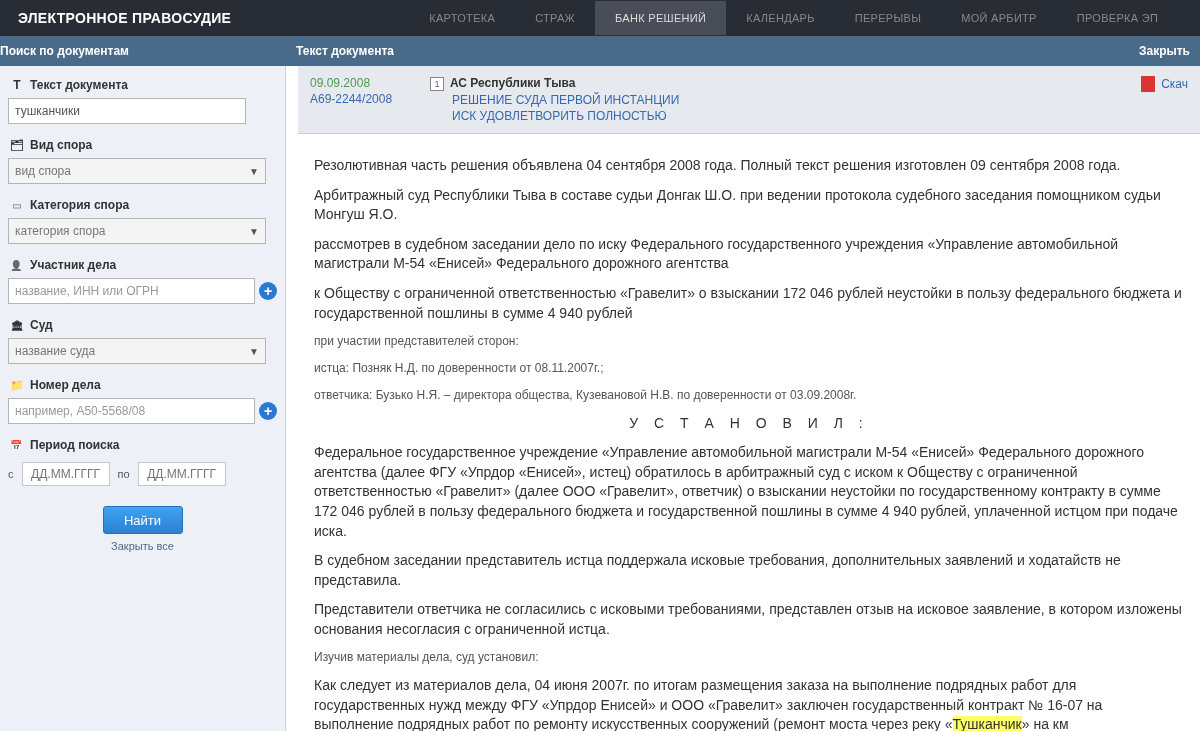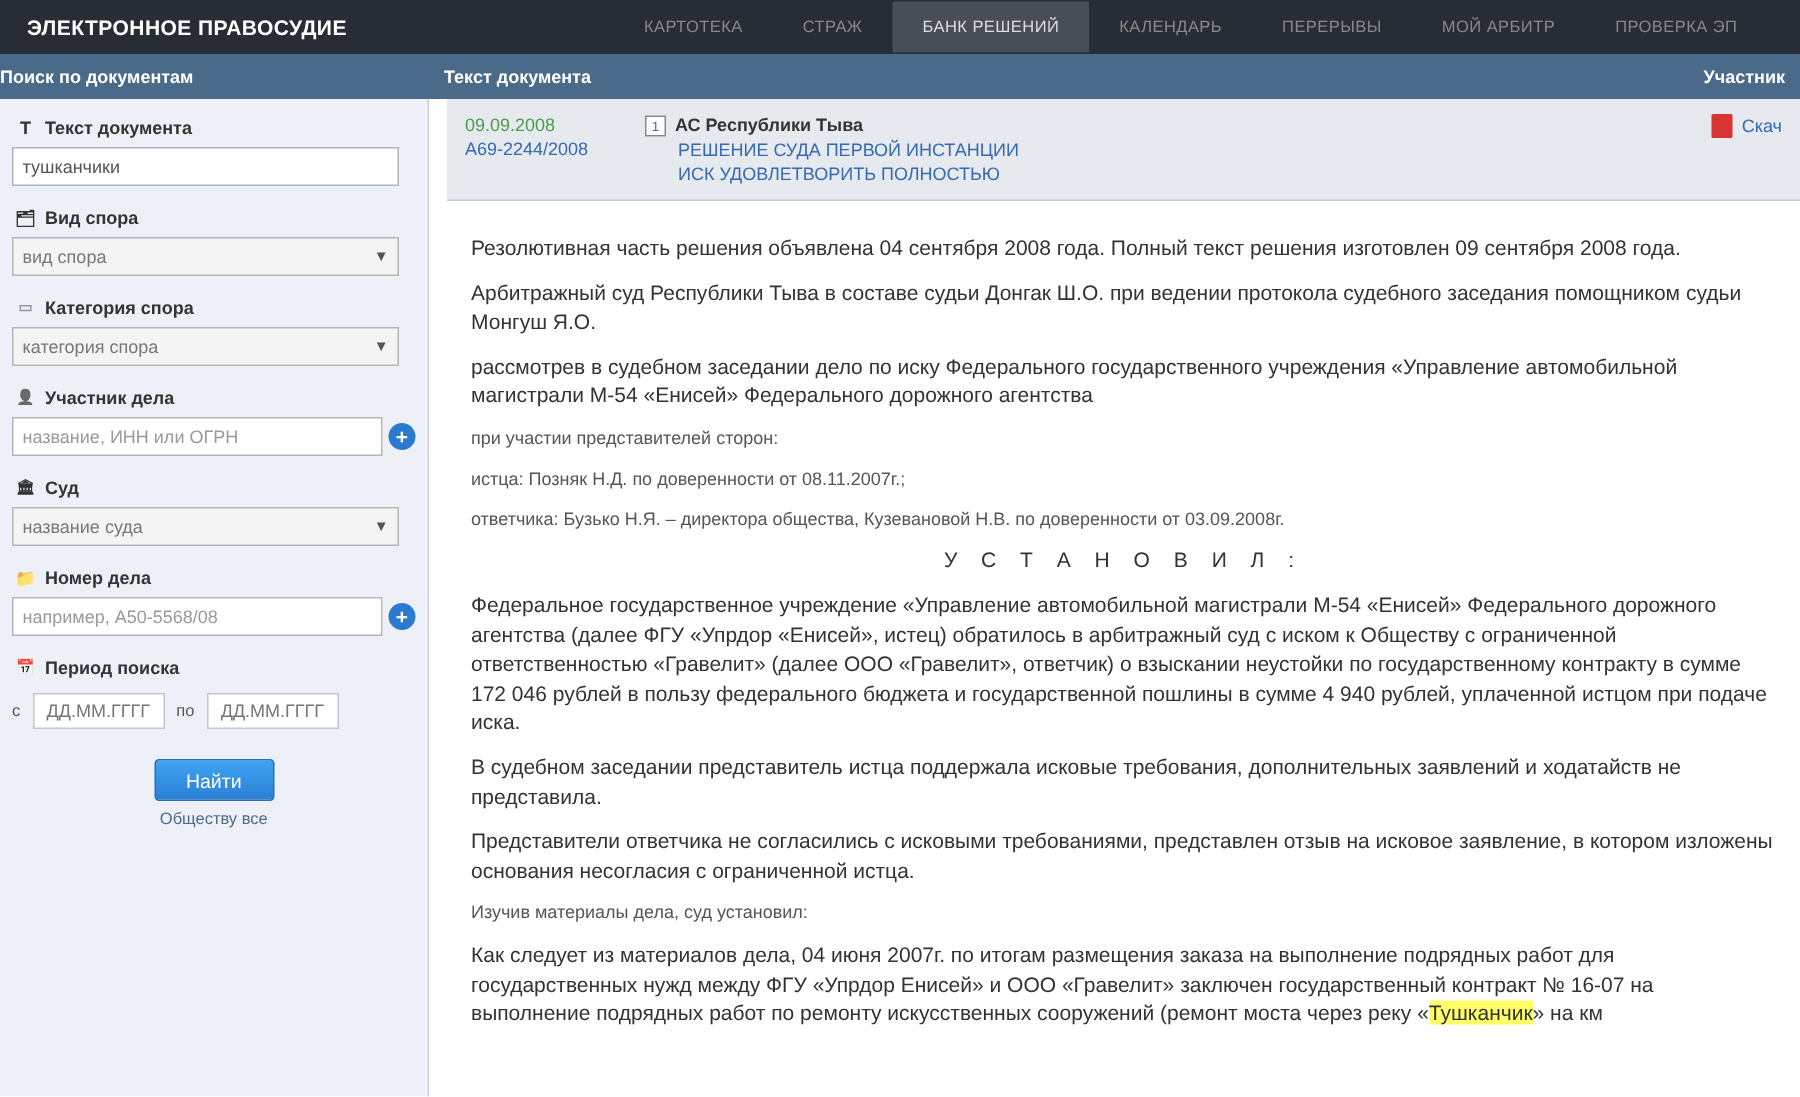--- a/index.html
+++ b/index.html
@@ -75,7 +75,7 @@
 <div class="sub-header">
   <div class="left">Поиск по документам</div>
   <div class="mid">Текст документа</div>
-  <div class="right">Участник</div>
+  <div class="right">Закрыть</div>
 </div>
 
 <div class="layout">

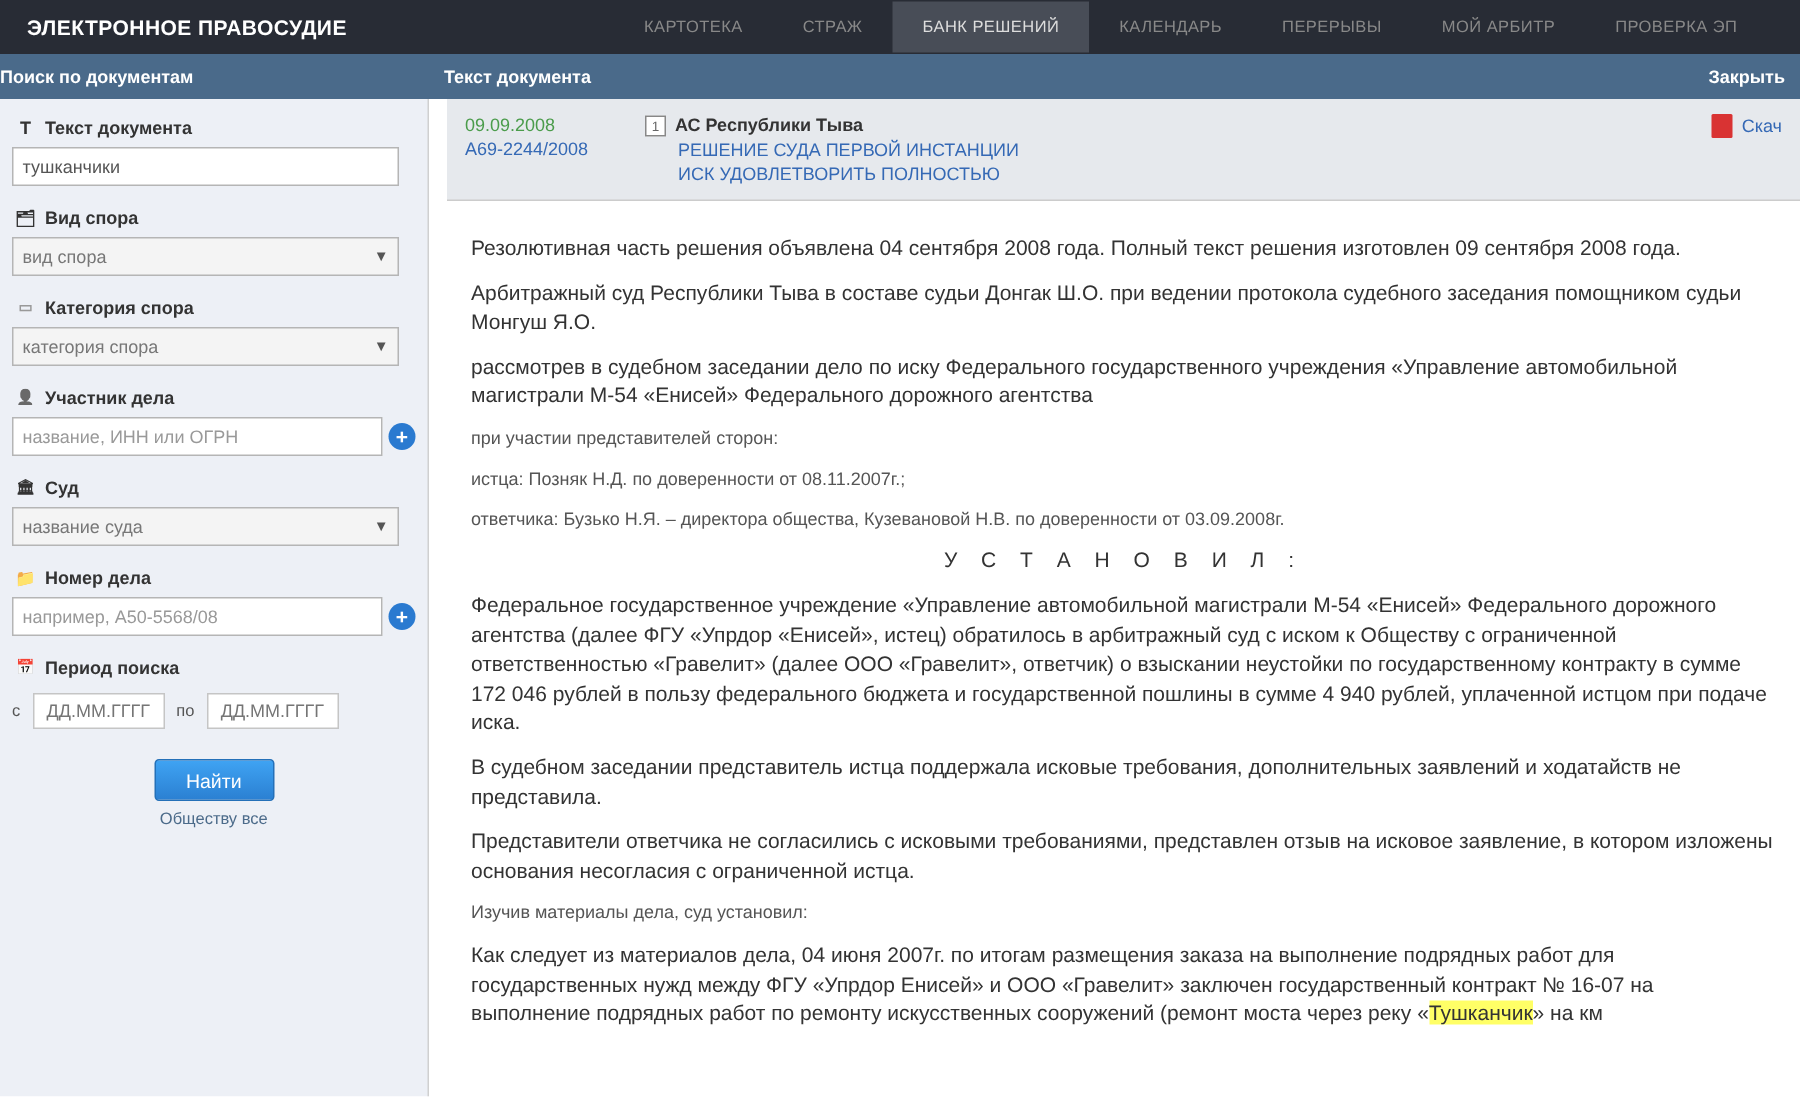--- a/index.html
+++ b/index.html
@@ -18,7 +18,7 @@
     .field { margin-bottom: 10px; }
     .field-label { font-size: 12px; font-weight: 700; color: #333; padding: 4px 0 6px 2px; display: flex; align-items: center; gap: 6px; }
     .mini-icon { width: 14px; height: 14px; display: inline-flex; align-items: center; justify-content: center; }
-    .text-input { width: 258px; height: 26px; border: 1px solid #b5b5b5; background: #fff; padding: 0 6px; font-size: 12px; color: #555; }
+    .text-input { width: 238px; height: 26px; border: 1px solid #b5b5b5; background: #fff; padding: 0 6px; font-size: 12px; color: #555; }
     .text-input::placeholder { color: #999; }
     .select { width: 258px; height: 26px; border: 1px solid #b5b5b5; background: #f4f4f4; font-size: 12px; color: #777; padding: 0 6px; display: flex; align-items: center; justify-content: space-between; }
     .select .caret { font-size: 10px; color: #555; }

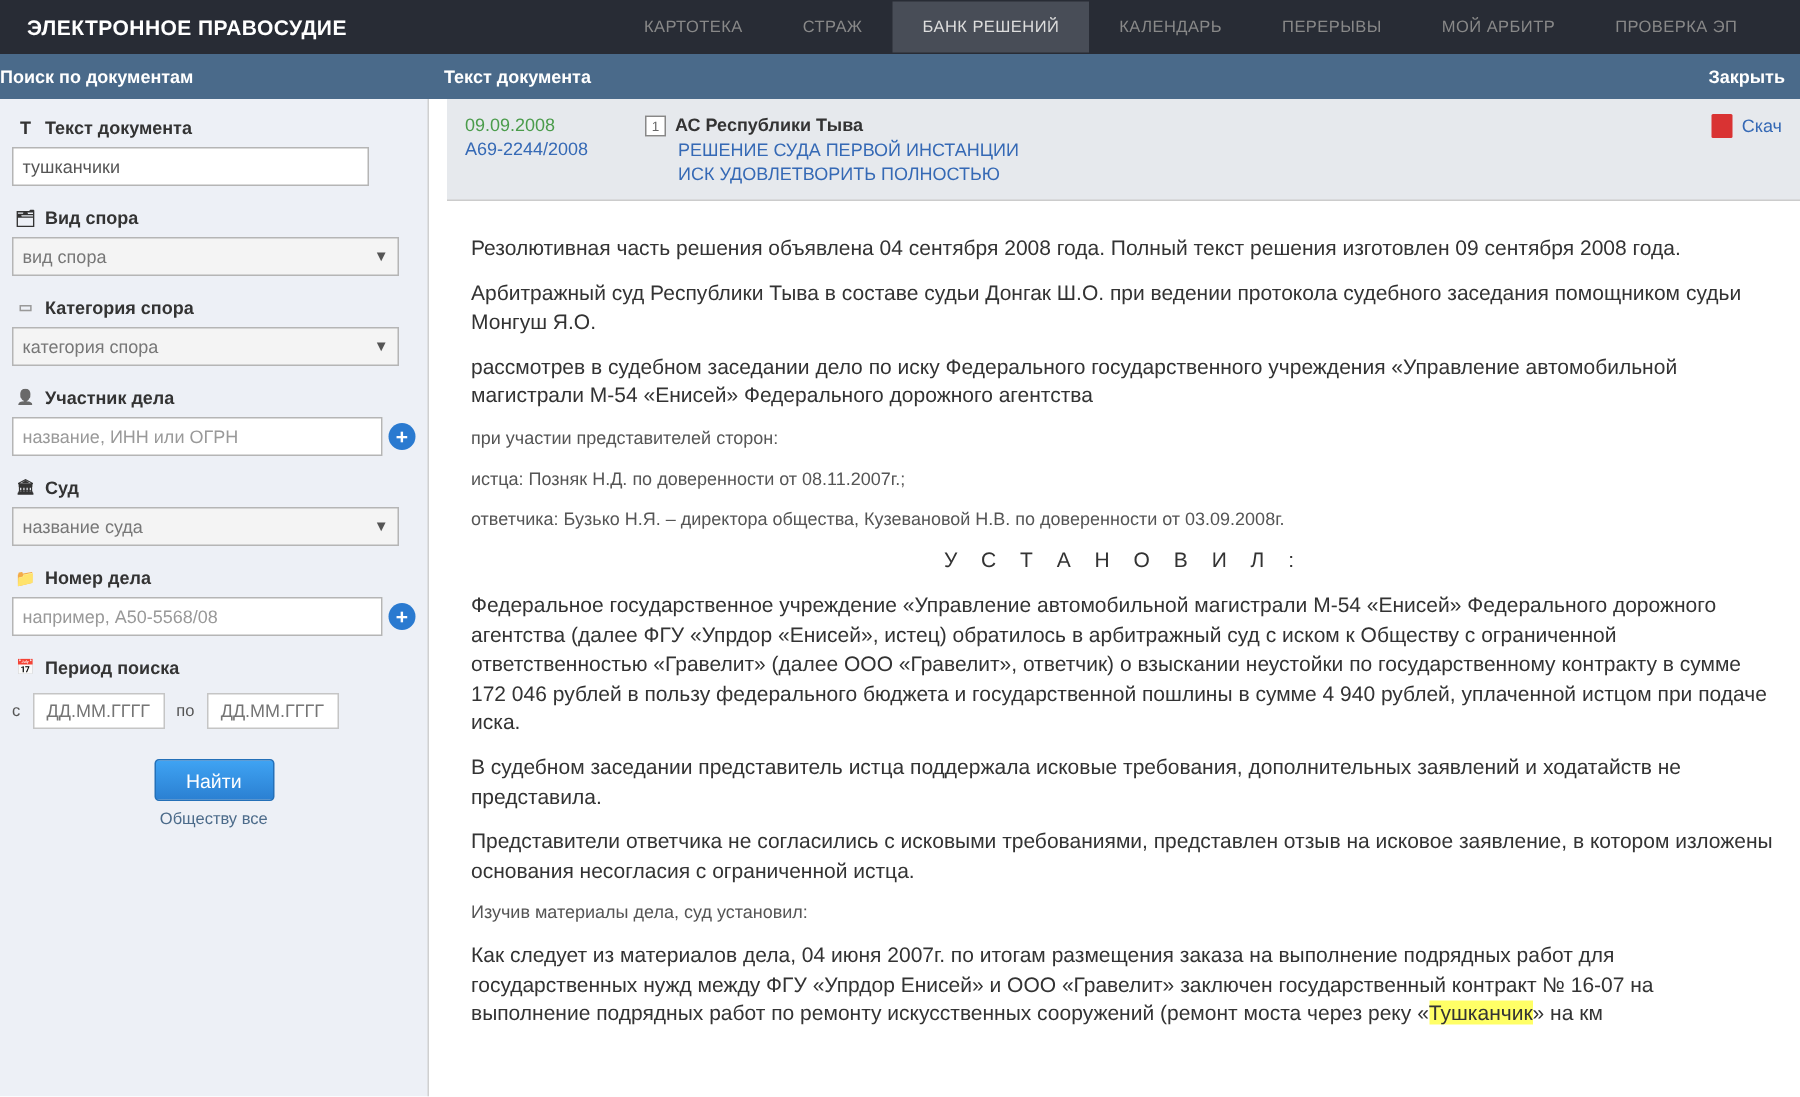--- a/index.html
+++ b/index.html
@@ -181,6 +181,7 @@
       <p class="cut-top">Резолютивная часть решения объявлена 04 сентября 2008 года. Полный текст решения изготовлен 09 сентября 2008 года.</p>
       <p>Арбитражный суд Республики Тыва в составе судьи Донгак Ш.О. при ведении протокола судебного заседания помощником судьи Монгуш Я.О.</p>
       <p>рассмотрев в судебном заседании дело по иску Федерального государственного учреждения «Управление автомобильной магистрали М-54 «Енисей» Федерального дорожного агентства</p>
+      <p>к Обществу с ограниченной ответственностью «Гравелит» о взыскании 172 046 рублей неустойки в пользу федерального бюджета и государственной пошлины в сумме 4 940 рублей</p>
       <p class="sm">при участии представителей сторон:</p>
       <p class="sm">истца: Позняк Н.Д. по доверенности от 08.11.2007г.;</p>
       <p class="sm">ответчика: Бузько Н.Я. – директора общества, Кузевановой Н.В. по доверенности от 03.09.2008г.</p>

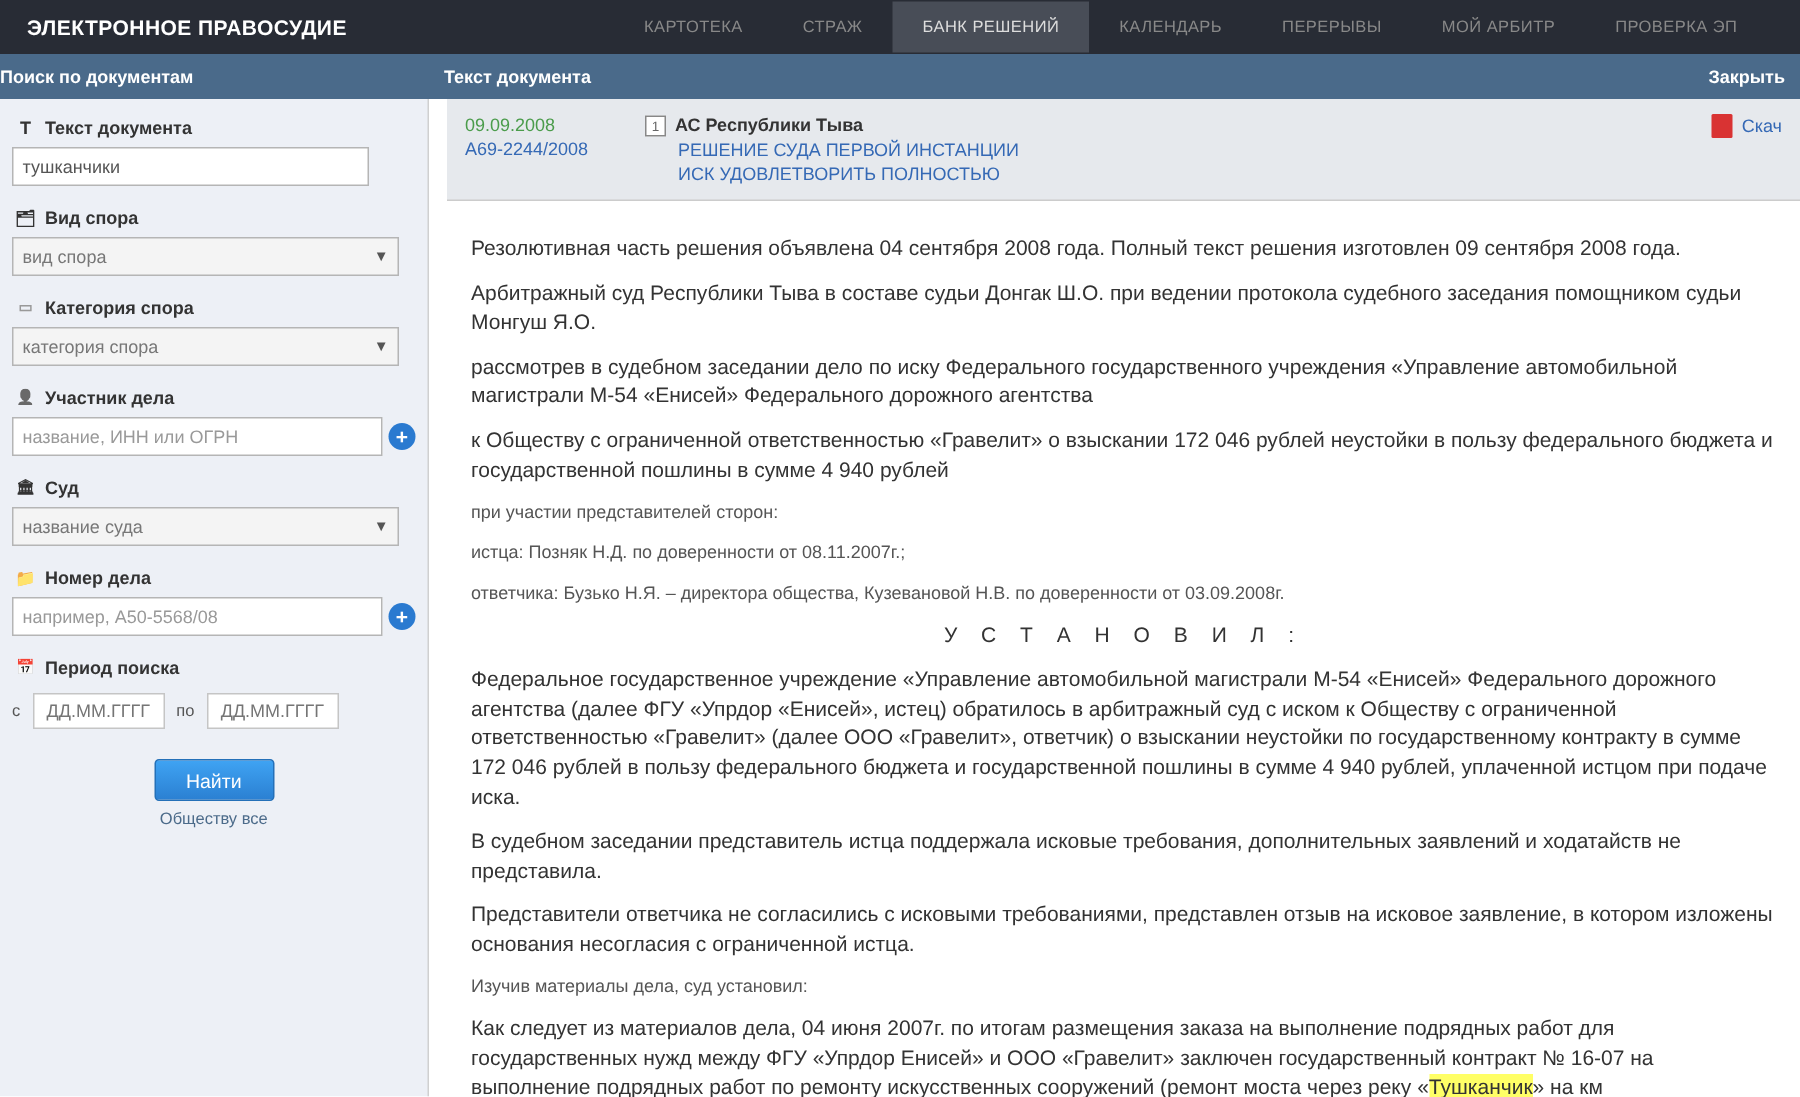--- a/index.html
+++ b/index.html
@@ -157,7 +157,7 @@
     </div>
 
     <button class="btn-find">Найти</button>
-    <div class="reset-link">Обществу все</div>
+    <div class="reset-link">Закрыть все</div>
   </aside>
 
   <main class="content">

